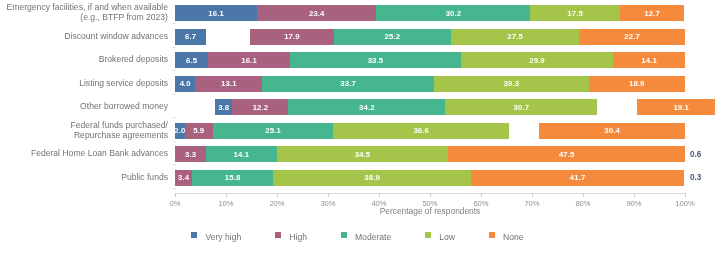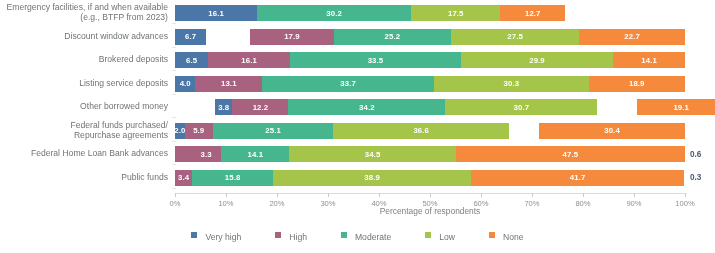--- a/index.html
+++ b/index.html
@@ -143,6 +143,7 @@
         <div class="bar-area">
           <div class="bar">
             <div class="seg" style="width: 82.11px; background: rgb(74, 119, 168);">16.1</div>
+            <div class="seg" style="width: 119.34px; background: rgb(168, 98, 127);">23.4</div>
             <div class="seg" style="width: 154.02px; background: rgb(69, 182, 141);">30.2</div>
             <div class="seg" style="width: 89.25px; background: rgb(165, 196, 74);">17.5</div>
             <div class="seg" style="width: 64.77px; background: rgb(245, 138, 60);">12.7</div>

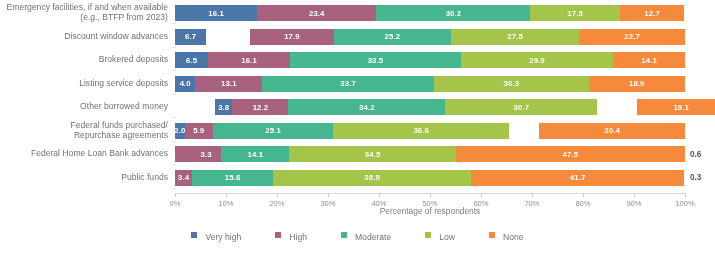--- a/index.html
+++ b/index.html
@@ -215,7 +215,7 @@
         <div class="cat-label">Federal Home Loan Bank advances</div>
         <div class="bar-area">
           <div class="bar">
-            <div class="seg" style="width: 32px; background: rgb(168, 98, 127); padding-left: 16px;">3.3</div>
+            <div class="seg" style="width: 32px; background: rgb(168, 98, 127);">3.3</div>
             <div class="seg" style="width: 71.91px; background: rgb(69, 182, 141);">14.1</div>
             <div class="seg" style="width: 175.95px; background: rgb(165, 196, 74);">34.5</div>
             <div class="seg" style="width: 242.25px; background: rgb(245, 138, 60);">47.5</div>

